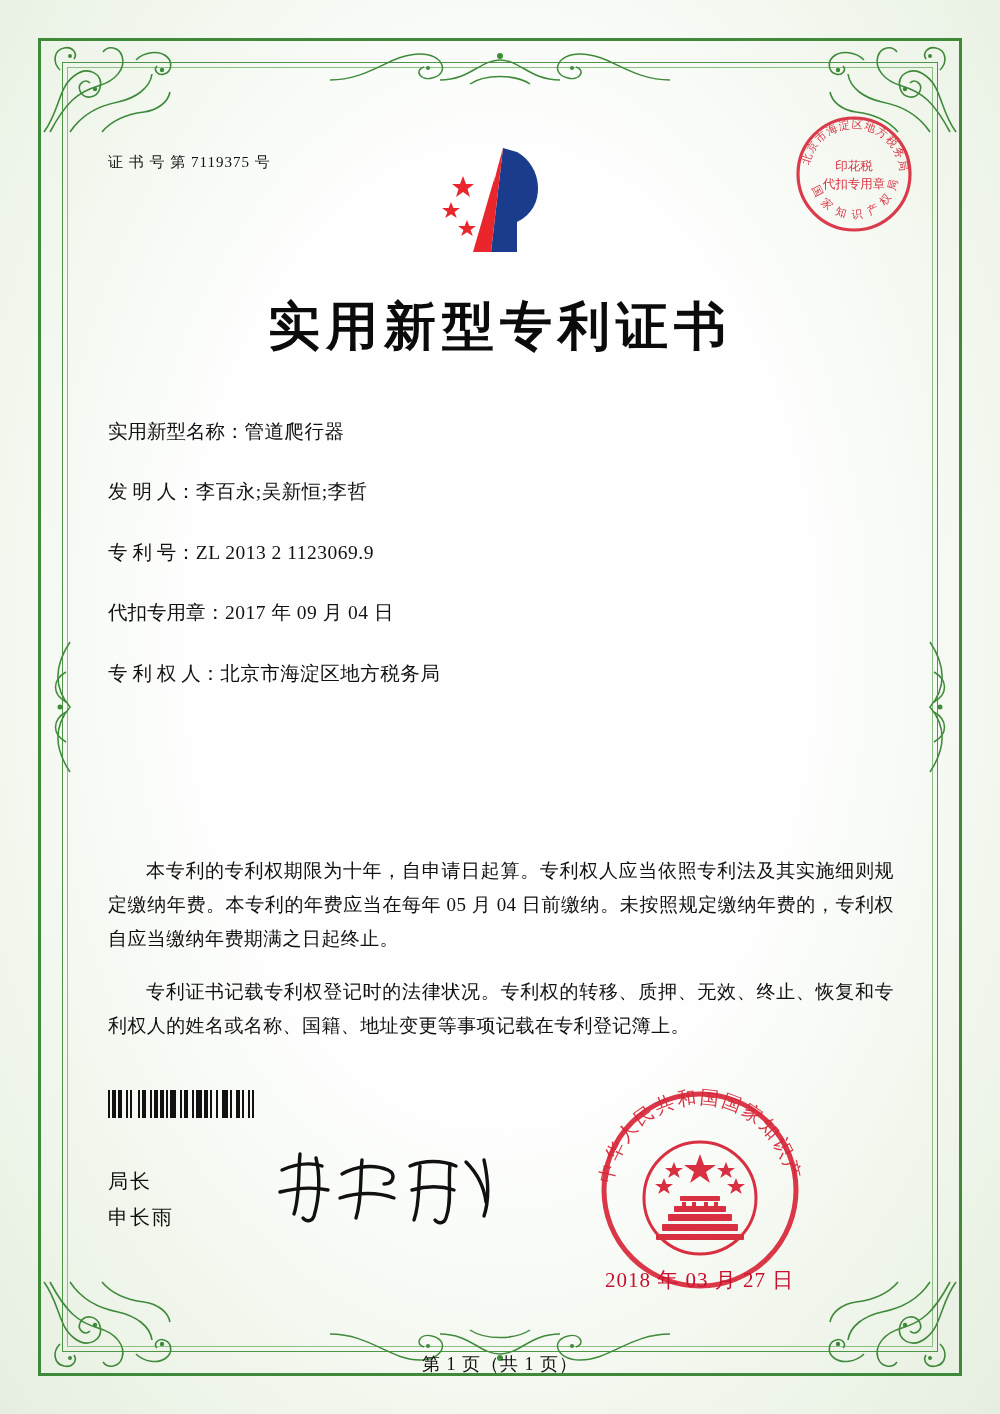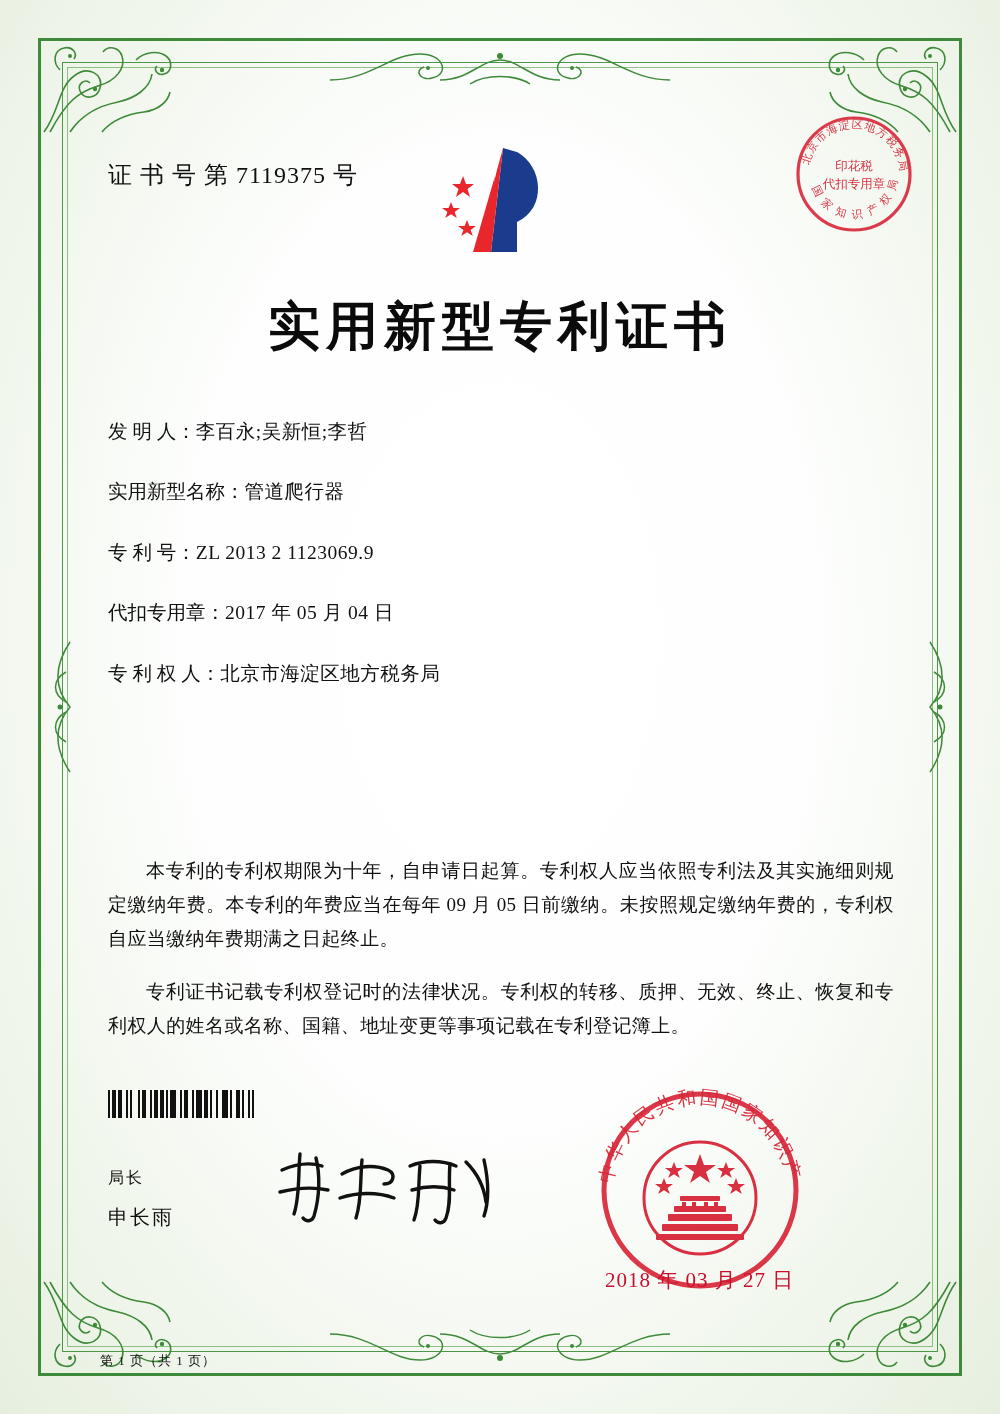--- a/index.html
+++ b/index.html
@@ -96,8 +96,8 @@
 
   .cert-no {
     position: absolute;
-    left: 8px; top: 59px;
-    font-size: 24px;
+    left: 8px; top: 53px;
+    font-size: 15px;
     letter-spacing: 1px;
     color: #111;
     white-space: nowrap;

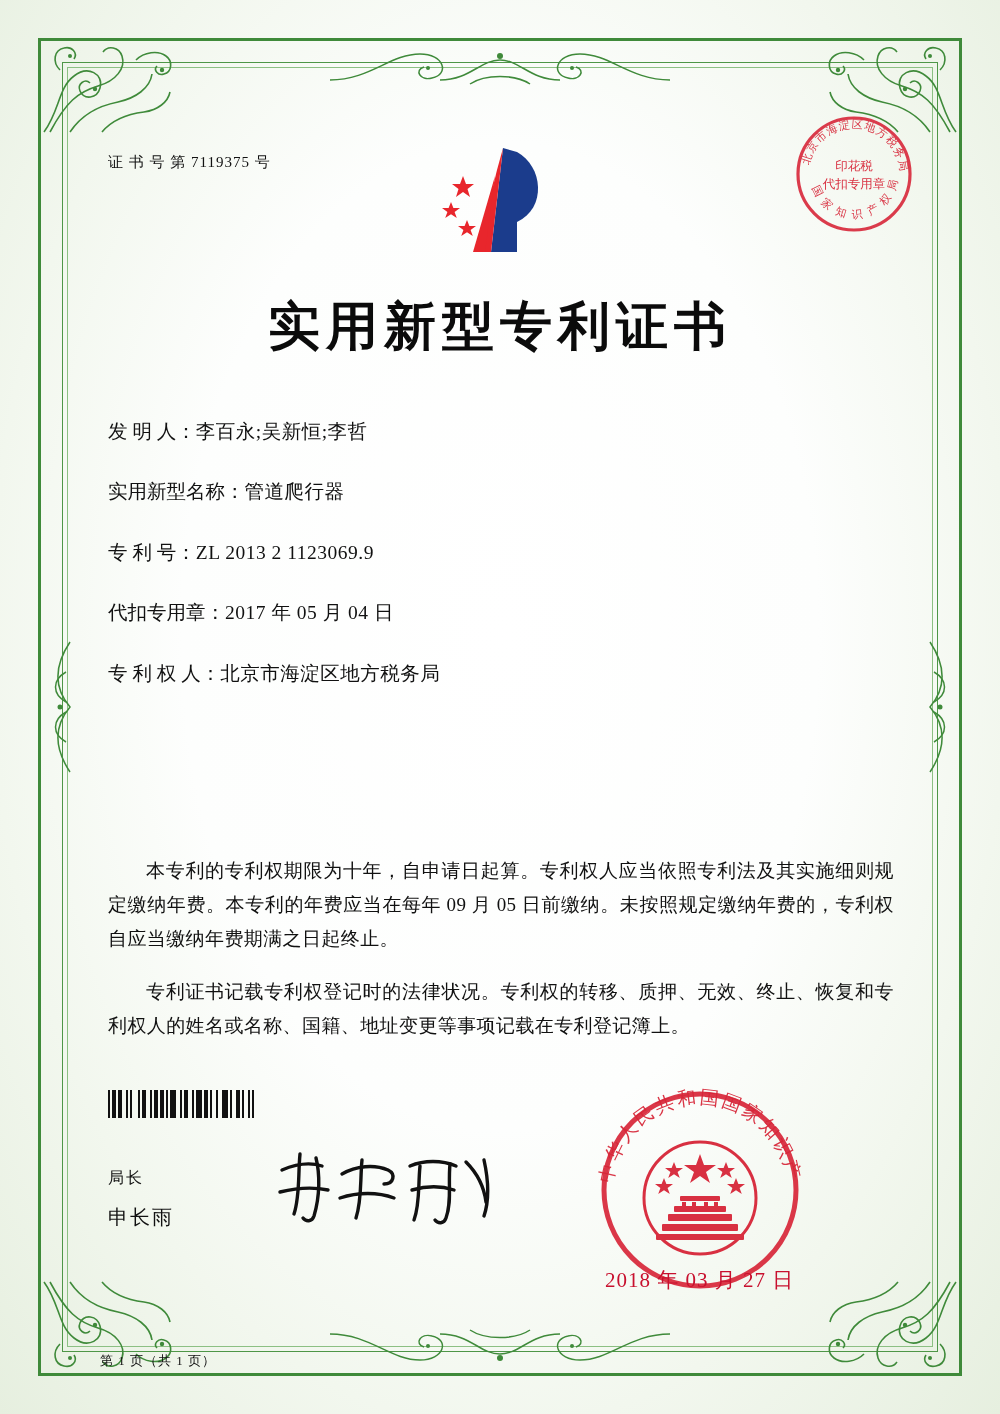--- a/index.html
+++ b/index.html
@@ -366,10 +366,10 @@
 
     <div class="fields">
       <div class="field">
-        <span class="lbl">发  明  人：</span><span class="val">李百永;吴新恒;李哲</span>
+        <span class="lbl">实用新型名称：</span><span class="val">管道爬行器</span>
       </div>
       <div class="field">
-        <span class="lbl">实用新型名称：</span><span class="val">管道爬行器</span>
+        <span class="lbl">发  明  人：</span><span class="val">李百永;吴新恒;李哲</span>
       </div>
       <div class="field">
         <span class="lbl">专  利  号：</span><span class="val">ZL 2013 2 1123069.9</span>

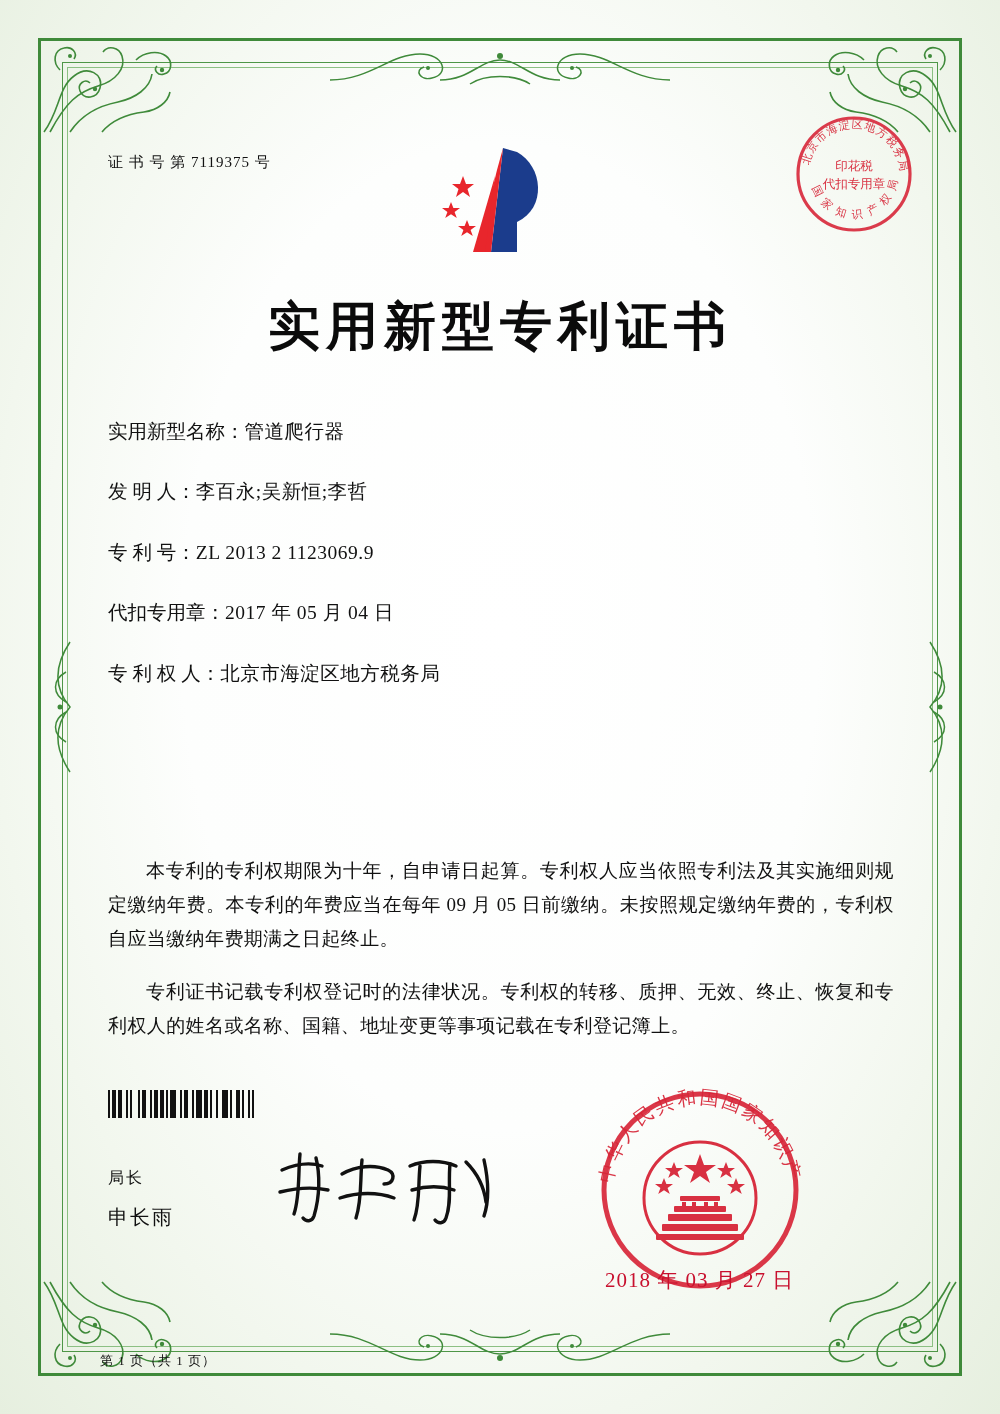--- a/index.html
+++ b/index.html
@@ -375,7 +375,7 @@
         <span class="lbl">专  利  号：</span><span class="val">ZL 2013 2 1123069.9</span>
       </div>
       <div class="field">
-        <span class="lbl">代扣专用章：</span><span class="val">2017 年 05 月 04 日</span>
+        <span class="lbl">代扣专用章：</span><span class="val">2017 年 09 月 04 日</span>
       </div>
       <div class="field">
         <span class="lbl">专 利 权 人：</span><span class="val">北京市海淀区地方税务局</span>

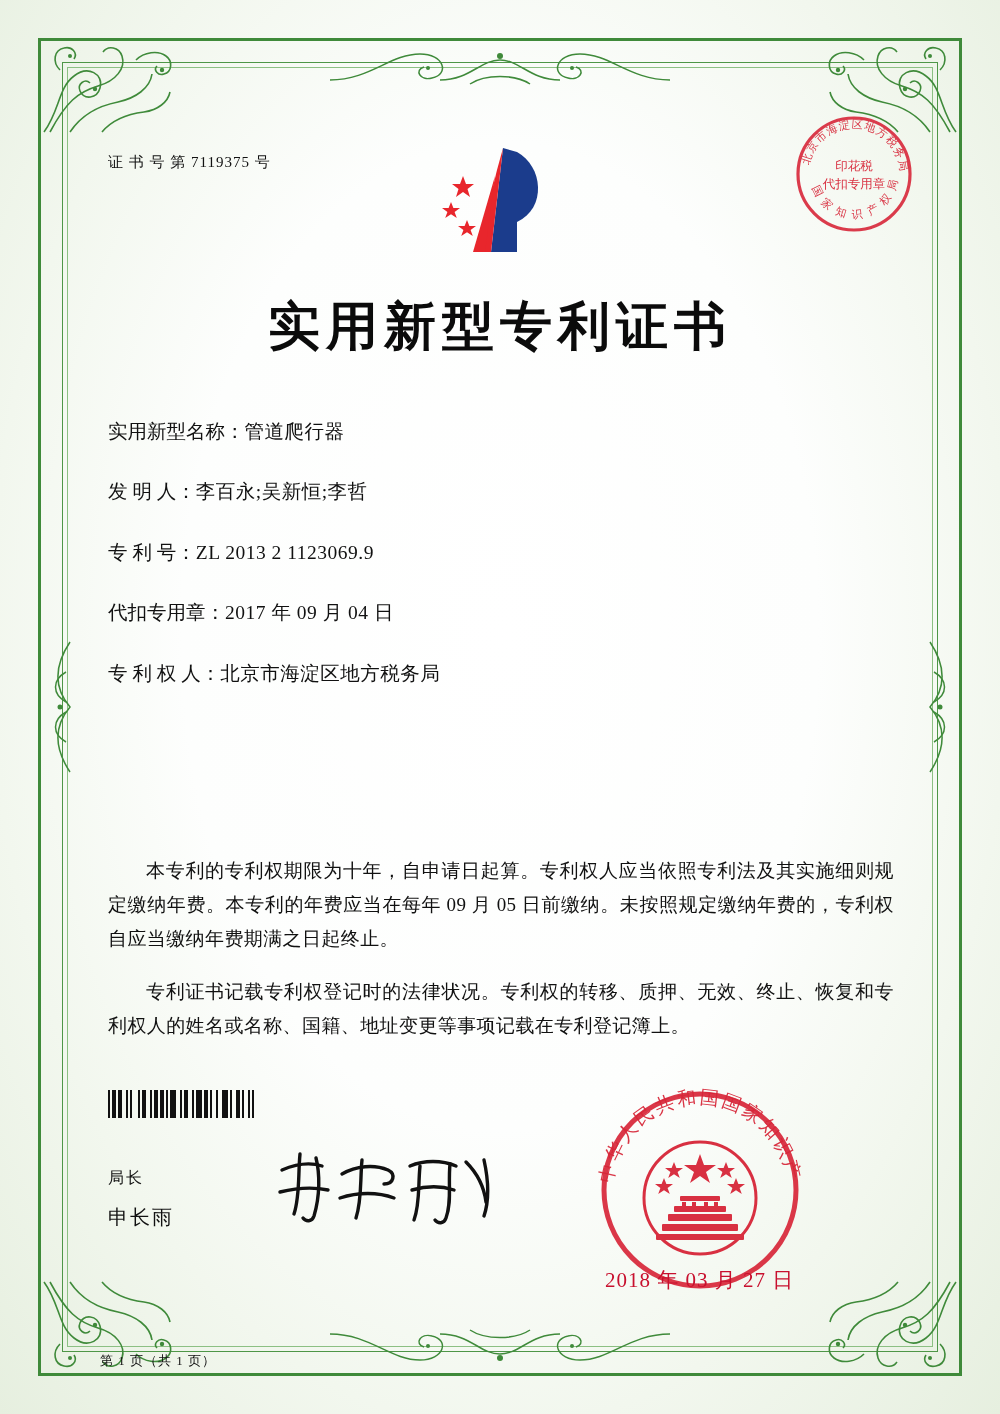--- a/index.html
+++ b/index.html
@@ -383,7 +383,7 @@
     </div>
 
     <div class="paragraphs">
-      <p class="para">本专利的专利权期限为十年，自申请日起算。专利权人应当依照专利法及其实施细则规定缴纳年费。本专利的年费应当在每年 09 月 05 日前缴纳。未按照规定缴纳年费的，专利权自应当缴纳年费期满之日起终止。</p>
+      <p class="para">本专利的专利权期限为十年，自申请日起算。专利权人应当依照专利法及其实施细则规定缴纳年费。本专利的年费应当在每年 05 月 04 日前缴纳。未按照规定缴纳年费的，专利权自应当缴纳年费期满之日起终止。</p>
       <p class="para">专利证书记载专利权登记时的法律状况。专利权的转移、质押、无效、终止、恢复和专利权人的姓名或名称、国籍、地址变更等事项记载在专利登记簿上。</p>
     </div>
 

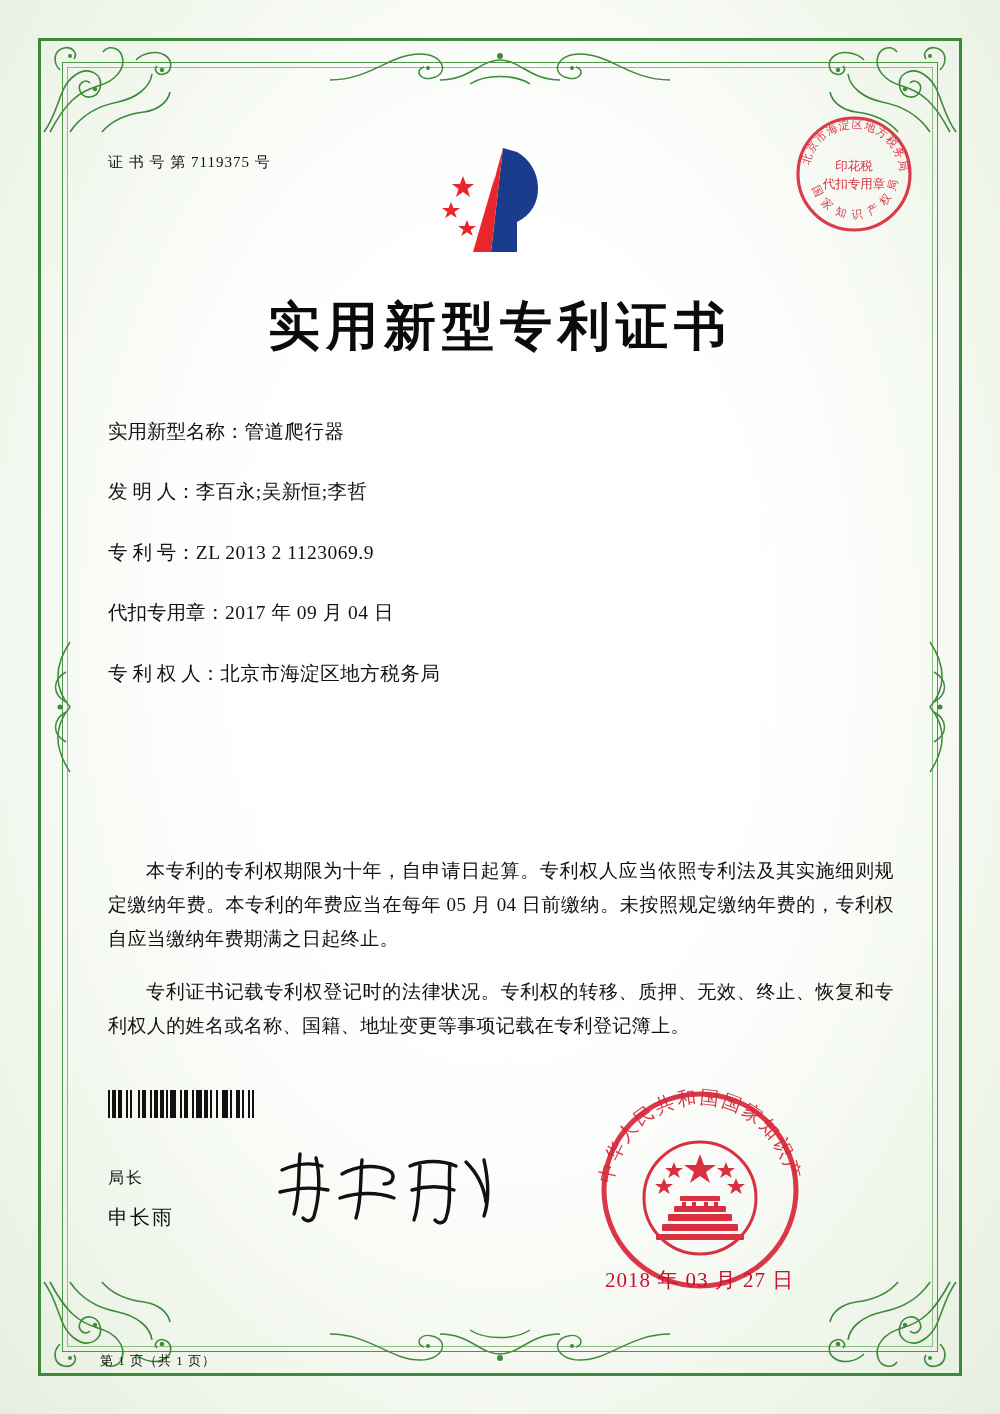--- a/index.html
+++ b/index.html
@@ -179,7 +179,7 @@
   .sig-label {
     position: absolute;
     left: 8px; top: 1068px;
-    font-size: 16px;
+    font-size: 20px;
     color: #111;
     letter-spacing: 2px;
     font-family: Liberation Mono, monospace;

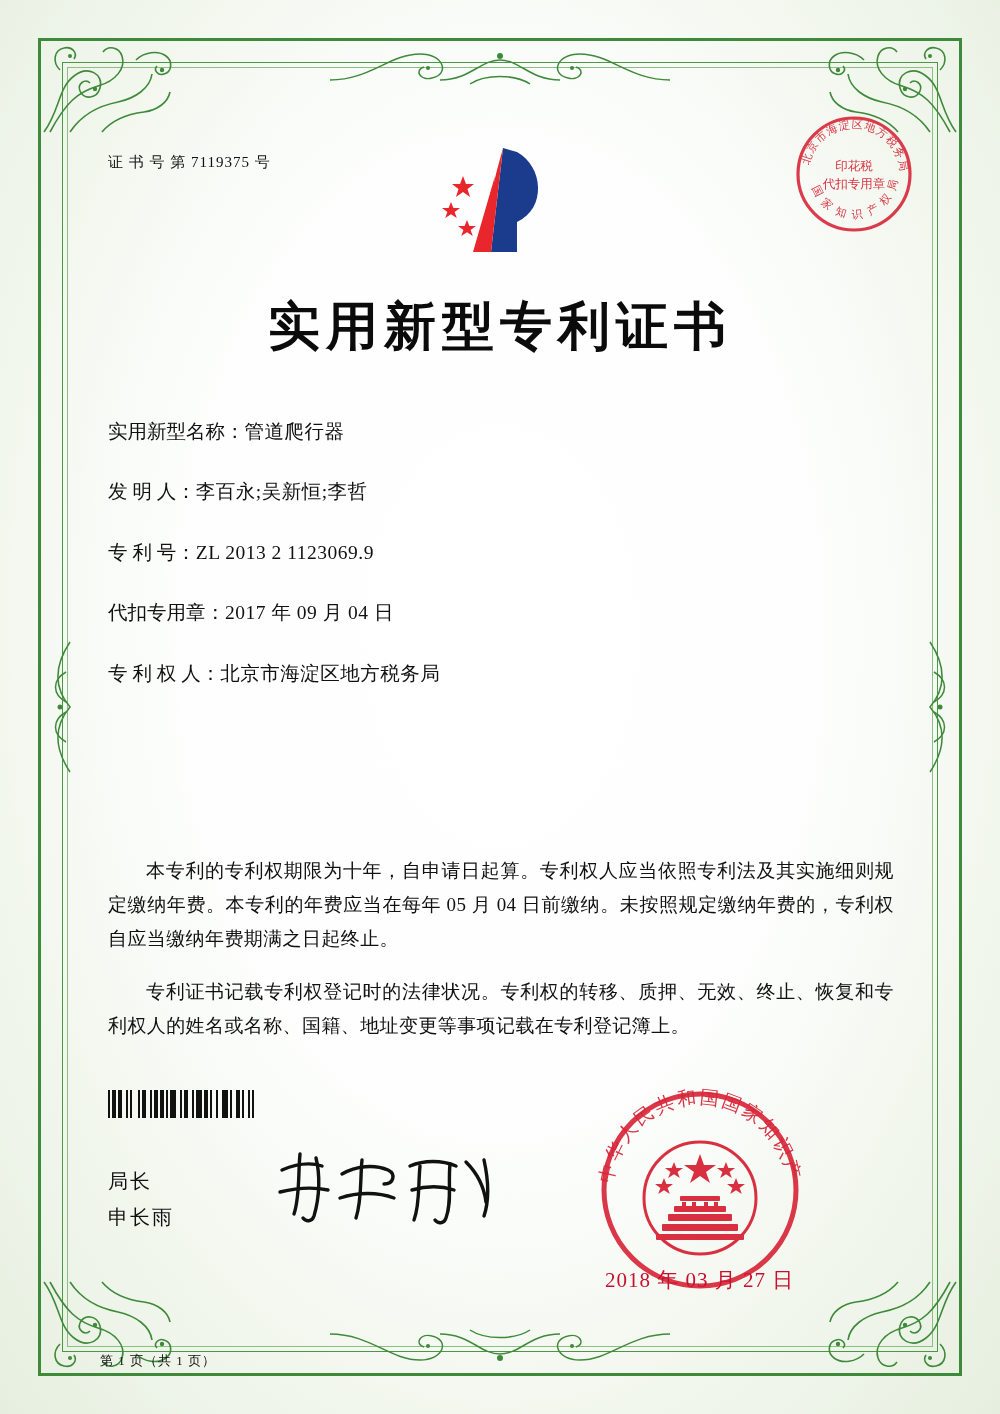--- a/index.html
+++ b/index.html
@@ -219,7 +219,8 @@
     position: absolute;
     left: 0; top: 1252px;
     width: 800px;
-    font-size: 13px;
+    text-align: center;
+    font-size: 18px;
     color: #111;
     letter-spacing: 1px;
   }

